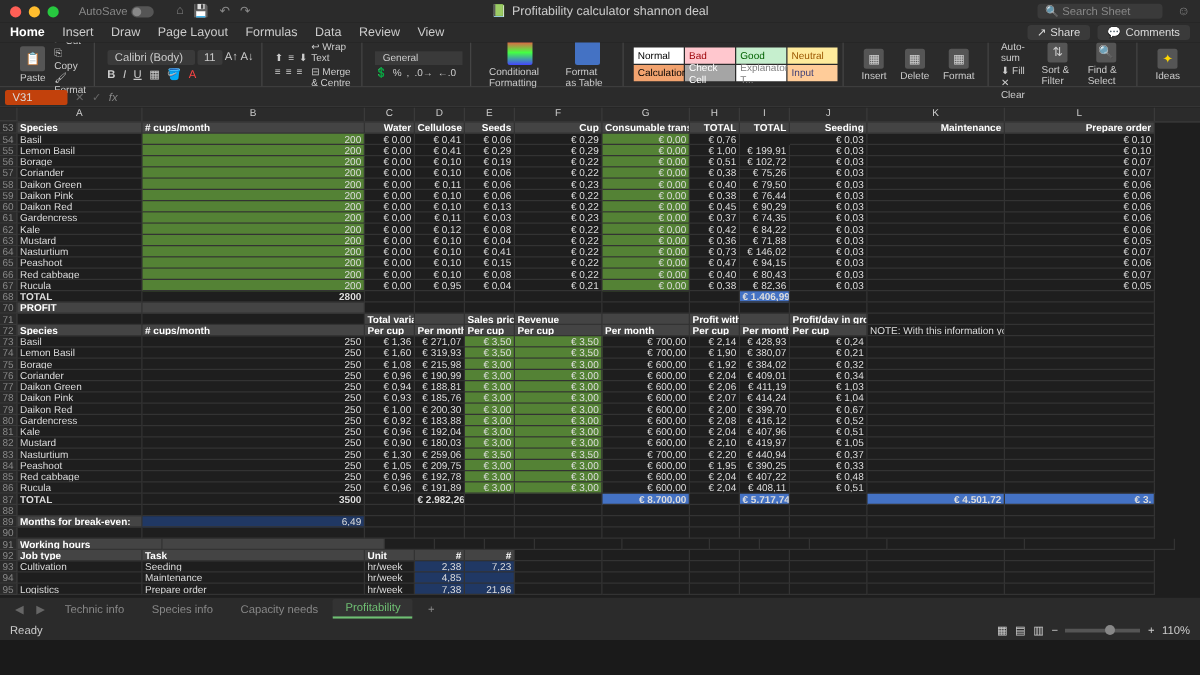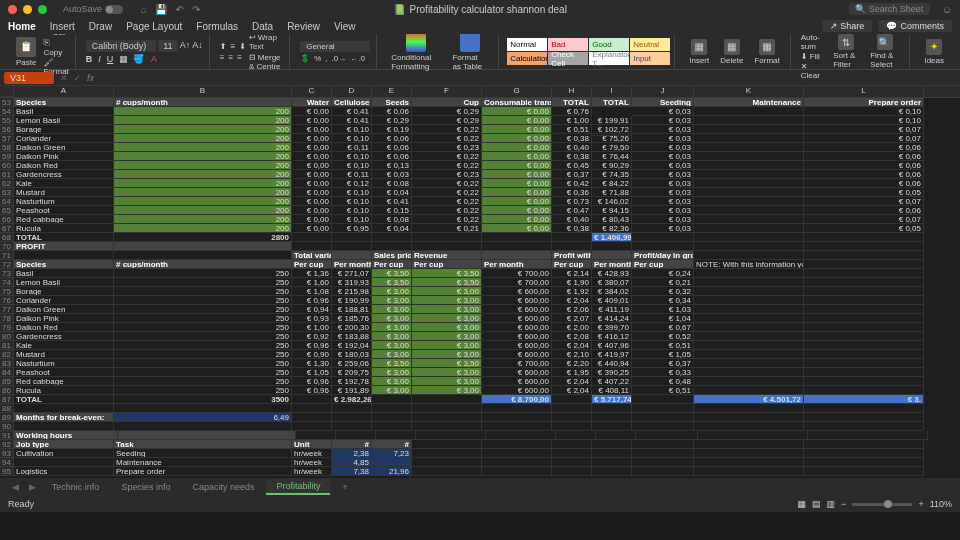--- a/index.html
+++ b/index.html
@@ -17,7 +17,7 @@
   .toggle { width: 18px; height: 9px; background: #555; border-radius: 5px; position: relative; }
   .toggle::after { content:""; width:7px; height:7px; background:#888; border-radius:50%; position:absolute; top:1px; left:1px;}
   .qat { display:flex; gap:8px; margin-left:12px; color:#888; font-size:10px;}
-  .searchbar { position:absolute; right:30px; background:#3a3a3a; border-radius:3px; padding:1px 6px; font-size:9px; color:#888; width:81px;}
+  .searchbar { position:absolute; right:30px; background:#3a3a3a; border-radius:3px; padding:1px 6px; font-size:9px; color:#888; width:100px;}
   
   
   .tabs { height: 16px; background: #2b2b2b; display: flex; align-items: center; padding: 0 8px; gap: 14px; font-size: 10px; position:relative;}

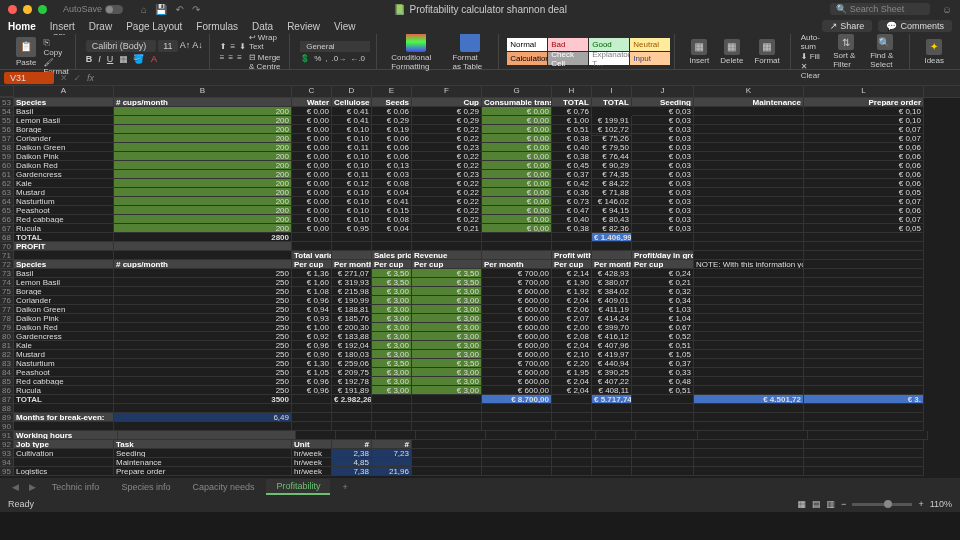--- a/index.html
+++ b/index.html
@@ -812,7 +812,7 @@
       </div>
       <div class="row">
         <div class="rownum">91</div>
-        <div class="cell hdr" style="width: 104px;">Working hours</div>
+        <div class="cell hdr" style="width: 116px;">Working hours</div>
         <div class="cell hdr" style="width: 178px;"></div>
         <div class="cell " style="width: 40px;"></div>
         <div class="cell " style="width: 40px;"></div>

